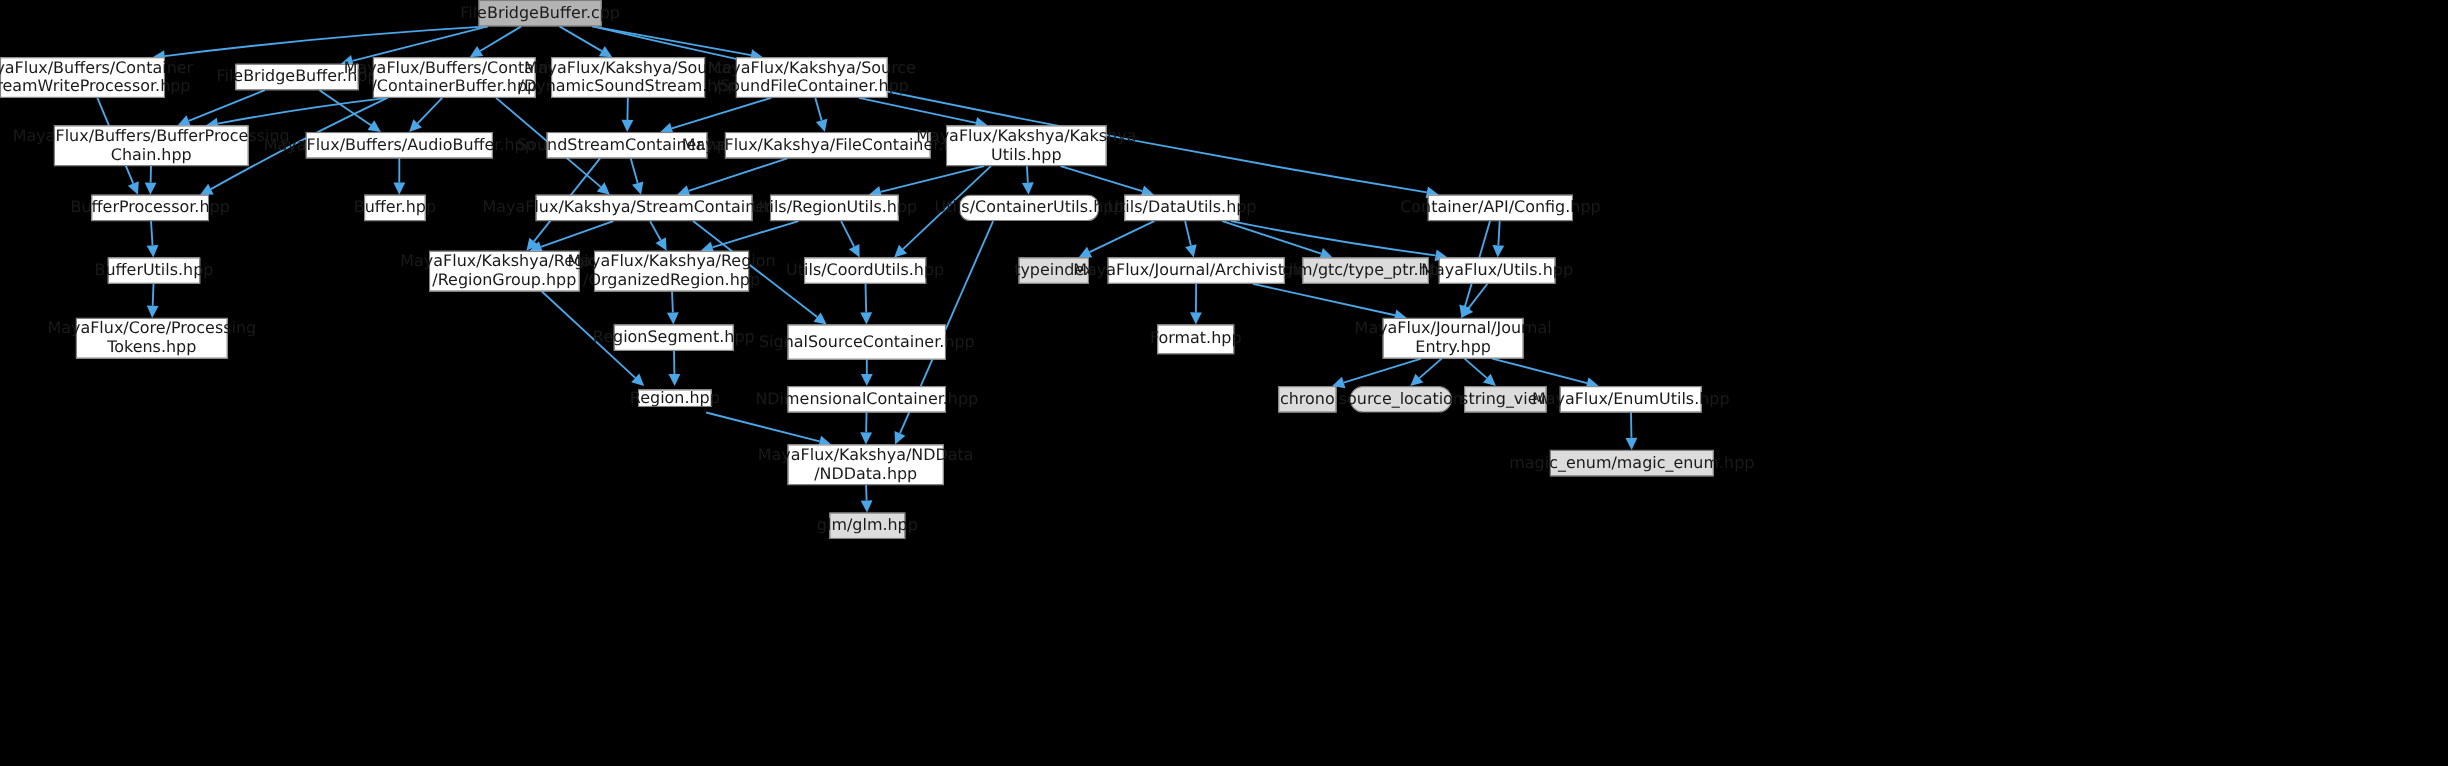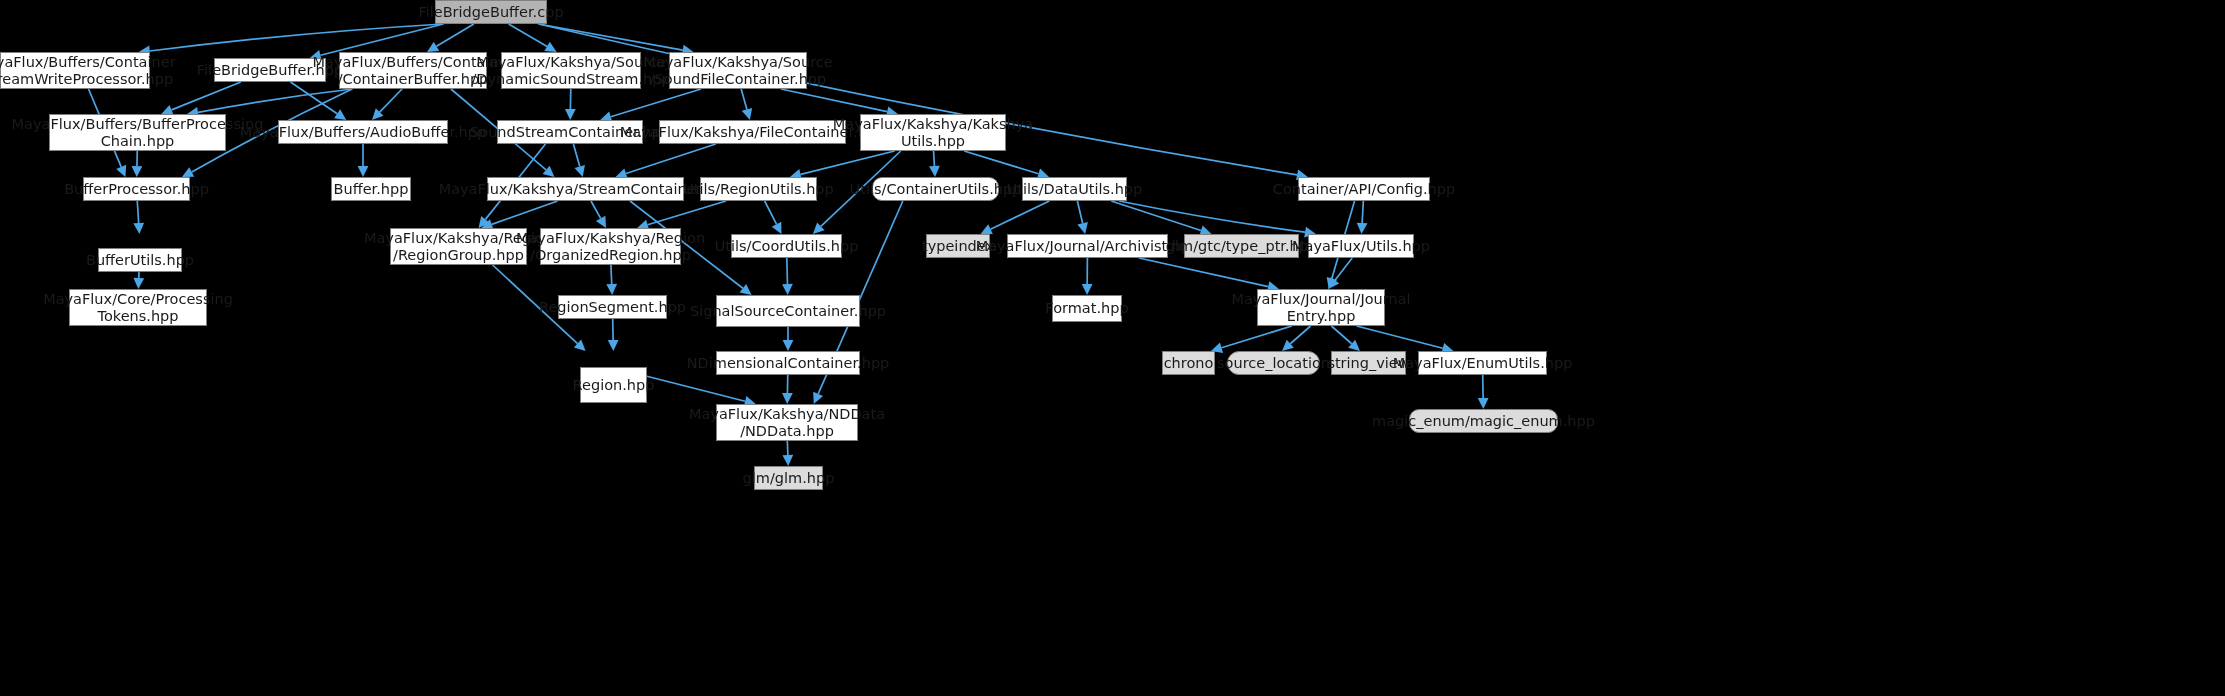--- a/index.html
+++ b/index.html
@@ -149,7 +149,7 @@
       <div class="node" style="left: 860px; top: 114px; width: 146px; height: 37px;"><span>MayaFlux/Kakshya/Kakshya
 Utils.hpp</span></div>
       <div class="node" style="left: 83px; top: 177px; width: 107px; height: 24px;"><span>BufferProcessor.hpp</span></div>
-      <div class="node" style="left: 331px; top: 177px; width: 80px; height: 24px;"><span>Buffer.hpp</span></div>
+      <div class="node" style="left: 331px; top: 177px; width: 56px; height: 24px;"><span>Buffer.hpp</span></div>
       <div class="node" style="left: 487px; top: 177px; width: 197px; height: 24px;"><span>MayaFlux/Kakshya/StreamContainer.hpp</span></div>
       <div class="node" style="left: 700px; top: 177px; width: 117px; height: 24px;"><span>Utils/RegionUtils.hpp</span></div>
       <div class="node" style="left: 872px; top: 177px; width: 127px; height: 24px; border-radius: 10px;"><span>Utils/ContainerUtils.hpp</span></div>

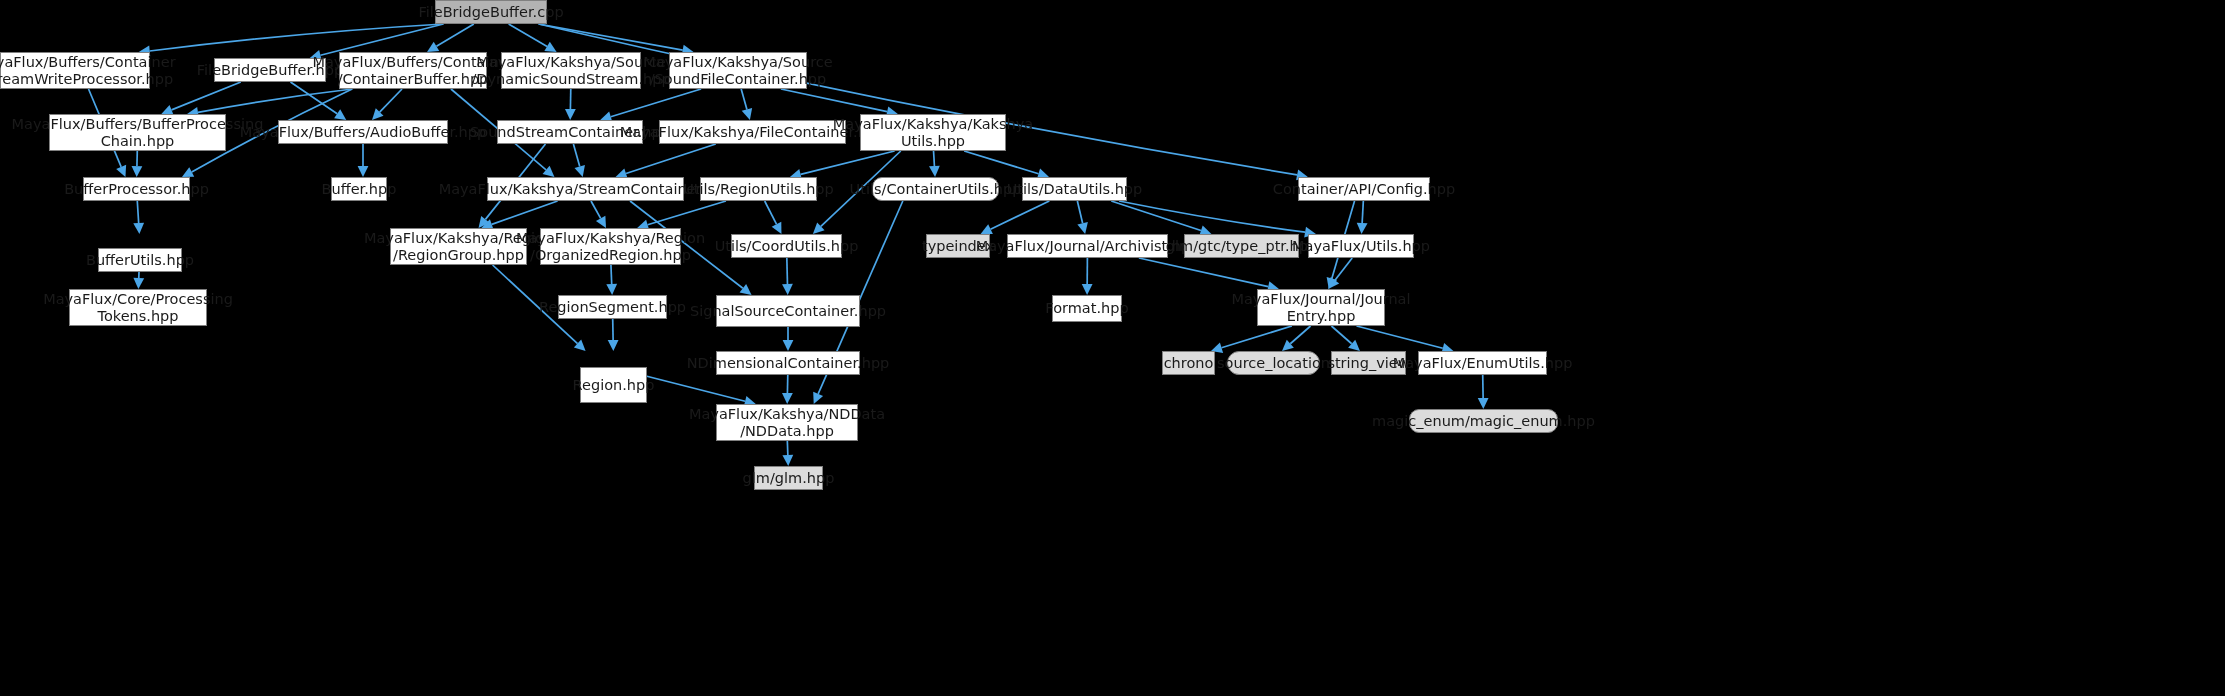--- a/index.html
+++ b/index.html
@@ -155,7 +155,7 @@
       <div class="node" style="left: 872px; top: 177px; width: 127px; height: 24px; border-radius: 10px;"><span>Utils/ContainerUtils.hpp</span></div>
       <div class="node" style="left: 1022px; top: 177px; width: 105px; height: 24px;"><span>Utils/DataUtils.hpp</span></div>
       <div class="node" style="left: 1298px; top: 177px; width: 132px; height: 24px;"><span>Container/API/Config.hpp</span></div>
-      <div class="node" style="left: 98px; top: 248px; width: 84px; height: 24px;"><span>BufferUtils.hpp</span></div>
+      <div class="node" style="left: 98px; top: 234px; width: 84px; height: 24px;"><span>BufferUtils.hpp</span></div>
       <div class="node" style="left: 390px; top: 228px; width: 137px; height: 37px;"><span>MayaFlux/Kakshya/Region
 /RegionGroup.hpp</span></div>
       <div class="node" style="left: 540px; top: 228px; width: 141px; height: 37px;"><span>MayaFlux/Kakshya/Region

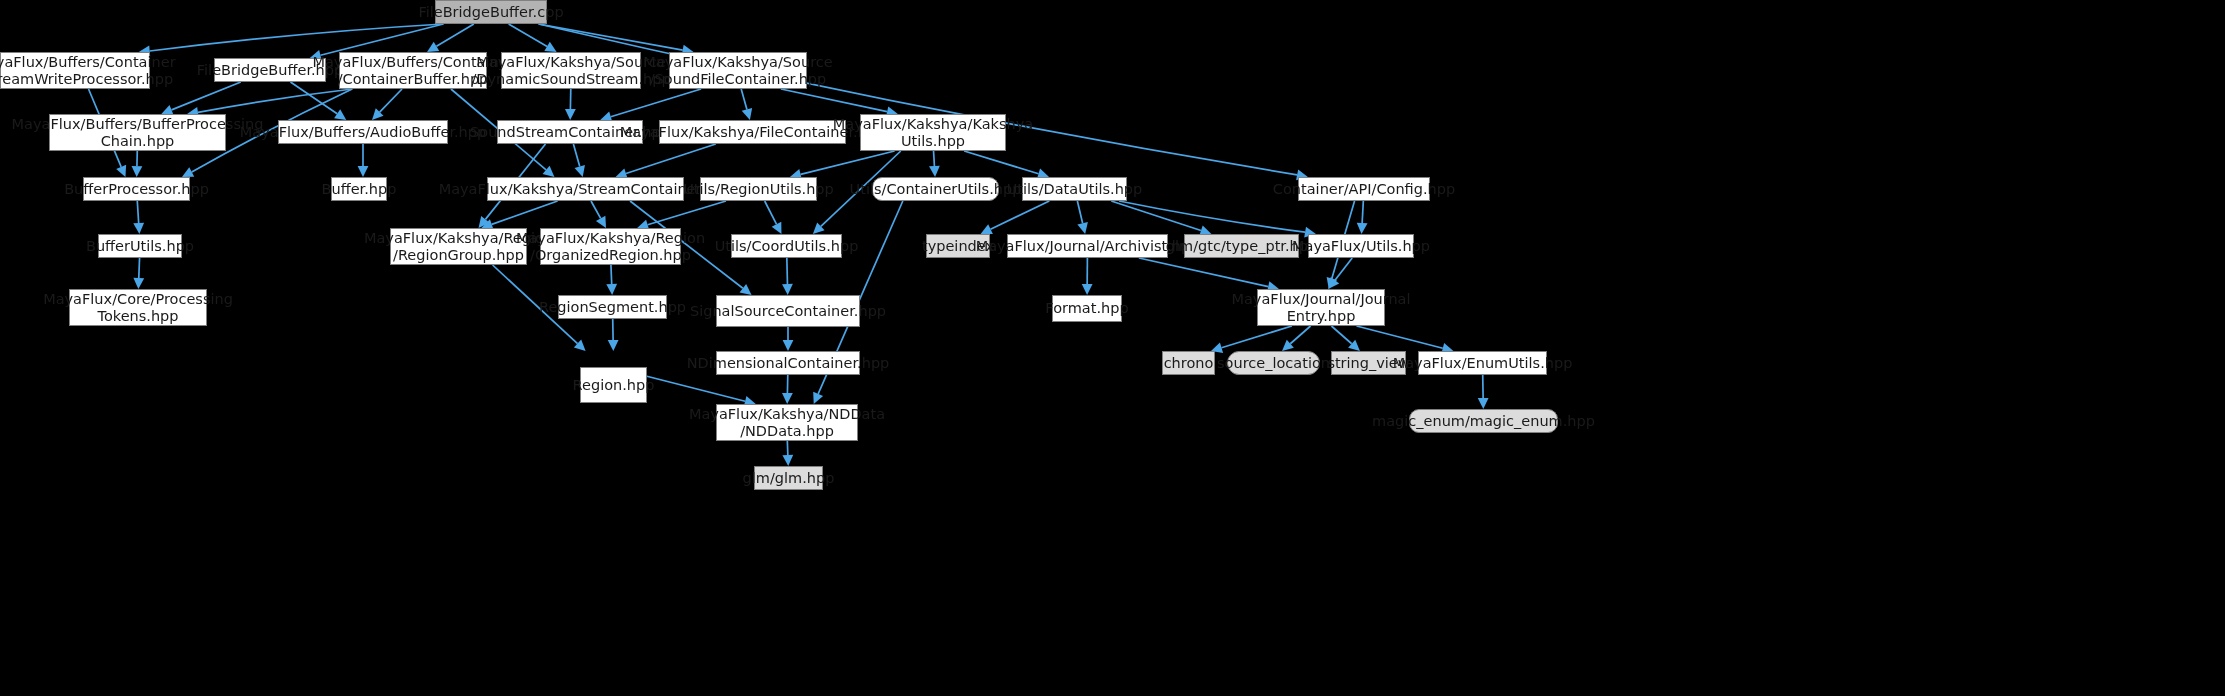--- a/index.html
+++ b/index.html
@@ -170,7 +170,7 @@
       <div class="node" style="left: 1052px; top: 295px; width: 70px; height: 27px;"><span>Format.hpp</span></div>
       <div class="node" style="left: 1257px; top: 289px; width: 128px; height: 37px; text-align: center;"><span>MayaFlux/Journal/Journal
 Entry.hpp</span></div>
-      <div class="node" style="left: 580px; top: 367px; width: 67px; height: 36px;"><span>Region.hpp</span></div>
+      <div class="node" style="left: 580px; top: 354px; width: 67px; height: 16px;"><span>Region.hpp</span></div>
       <div class="node" style="left: 716px; top: 351px; width: 144px; height: 24px;"><span>NDimensionalContainer.hpp</span></div>
       <div class="node ext" style="left: 1162px; top: 351px; width: 53px; height: 24px;"><span>chrono</span></div>
       <div class="node ext" style="left: 1227px; top: 351px; width: 93px; height: 24px; border-radius: 12px;"><span>source_location</span></div>

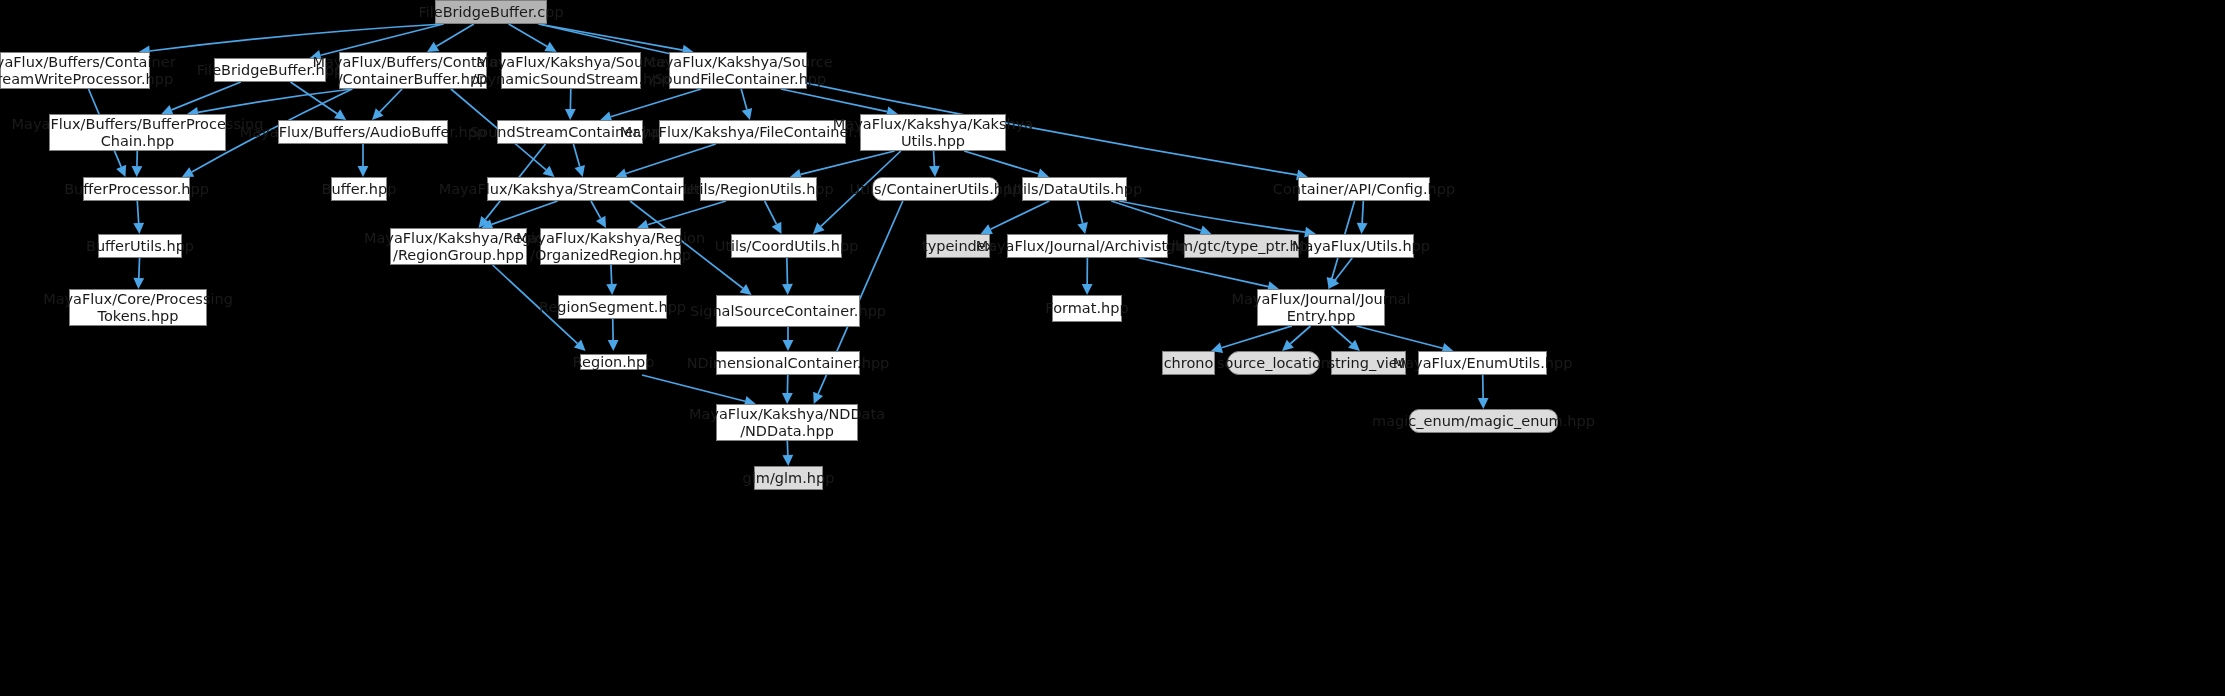--- a/index.html
+++ b/index.html
@@ -178,7 +178,7 @@
       <div class="node" style="left: 1418px; top: 351px; width: 129px; height: 24px;"><span>MayaFlux/EnumUtils.hpp</span></div>
       <div class="node" style="left: 716px; top: 404px; width: 142px; height: 37px;"><span>MayaFlux/Kakshya/NDData
 /NDData.hpp</span></div>
-      <div class="node ext" style="left: 1409px; top: 409px; width: 149px; height: 24px; border-radius: 10px;"><span>magic_enum/magic_enum.hpp</span></div>
+      <div class="node ext" style="left: 1409px; top: 409px; width: 149px; height: 24px;"><span>magic_enum/magic_enum.hpp</span></div>
       <div class="node ext" style="left: 754px; top: 466px; width: 69px; height: 24px;"><span>glm/glm.hpp</span></div>
       <div class="node" style="left: 69px; top: 289px; width: 138px; height: 37px;"><span>MayaFlux/Core/Processing
 Tokens.hpp</span></div>

